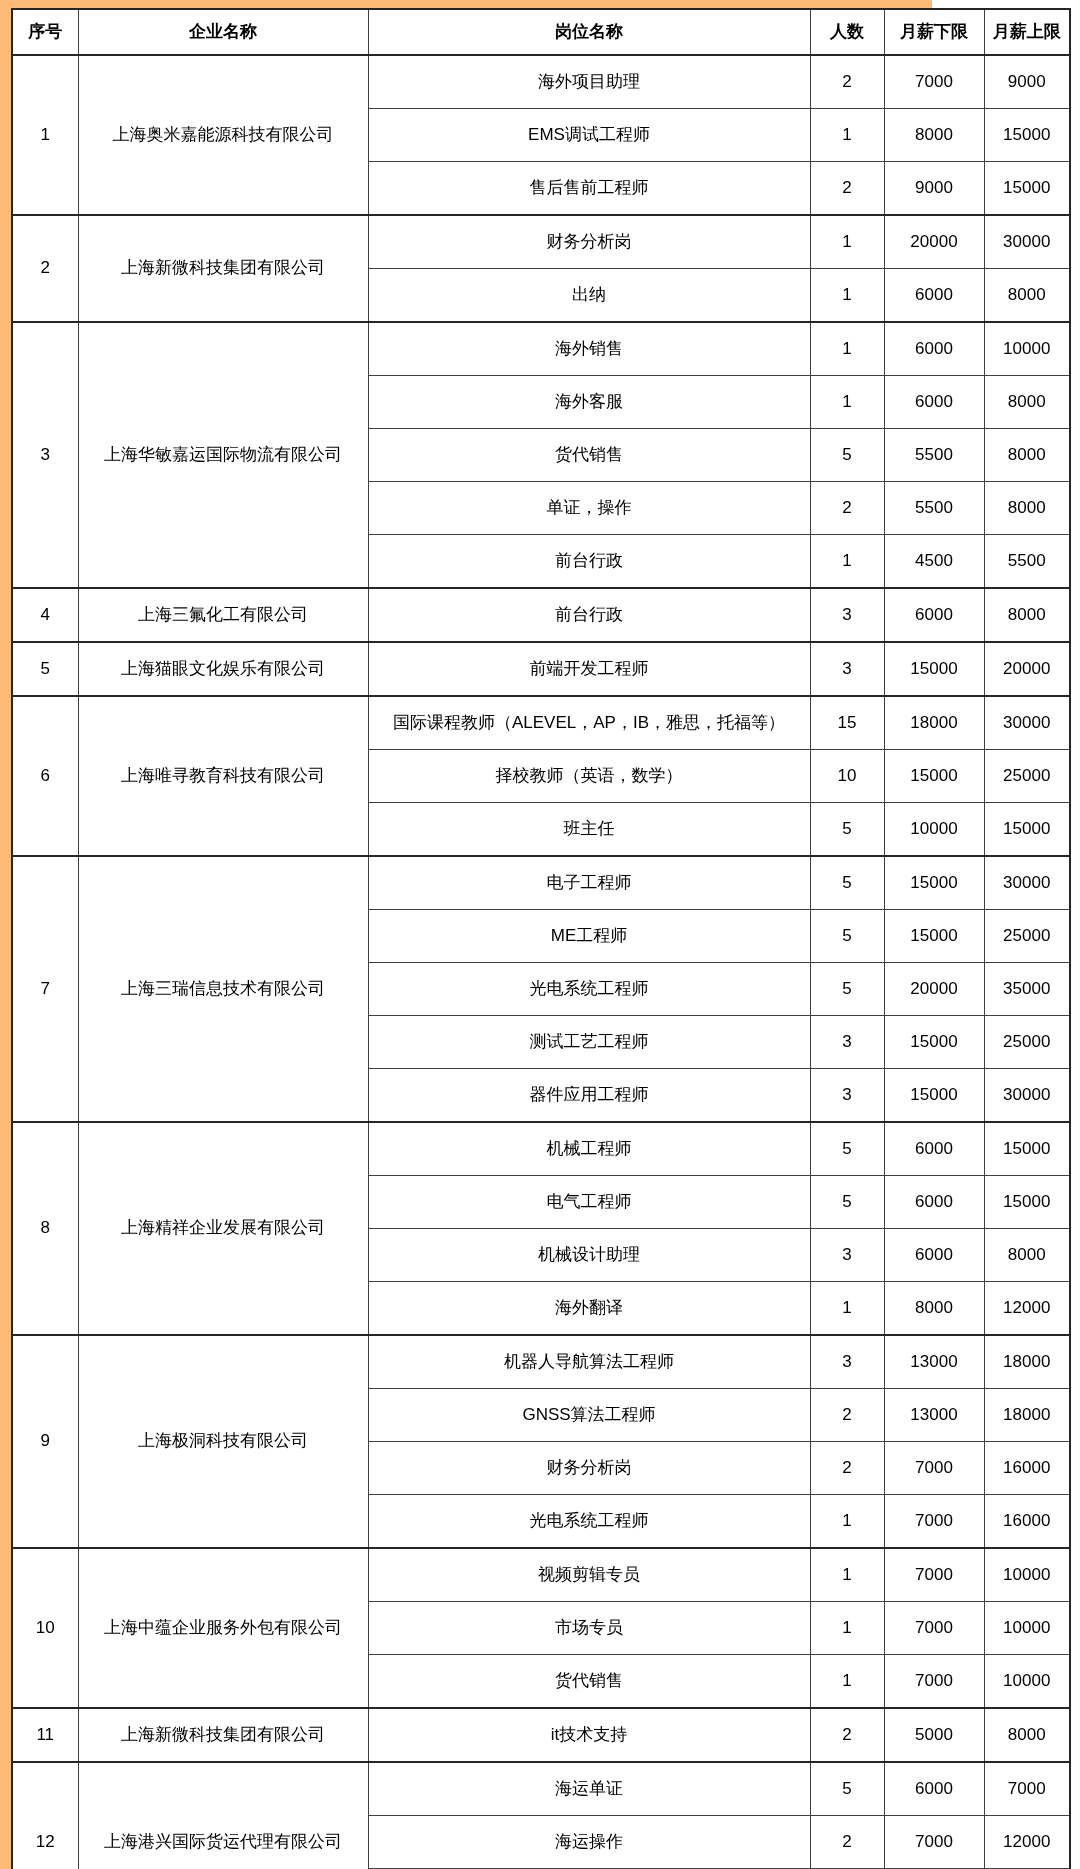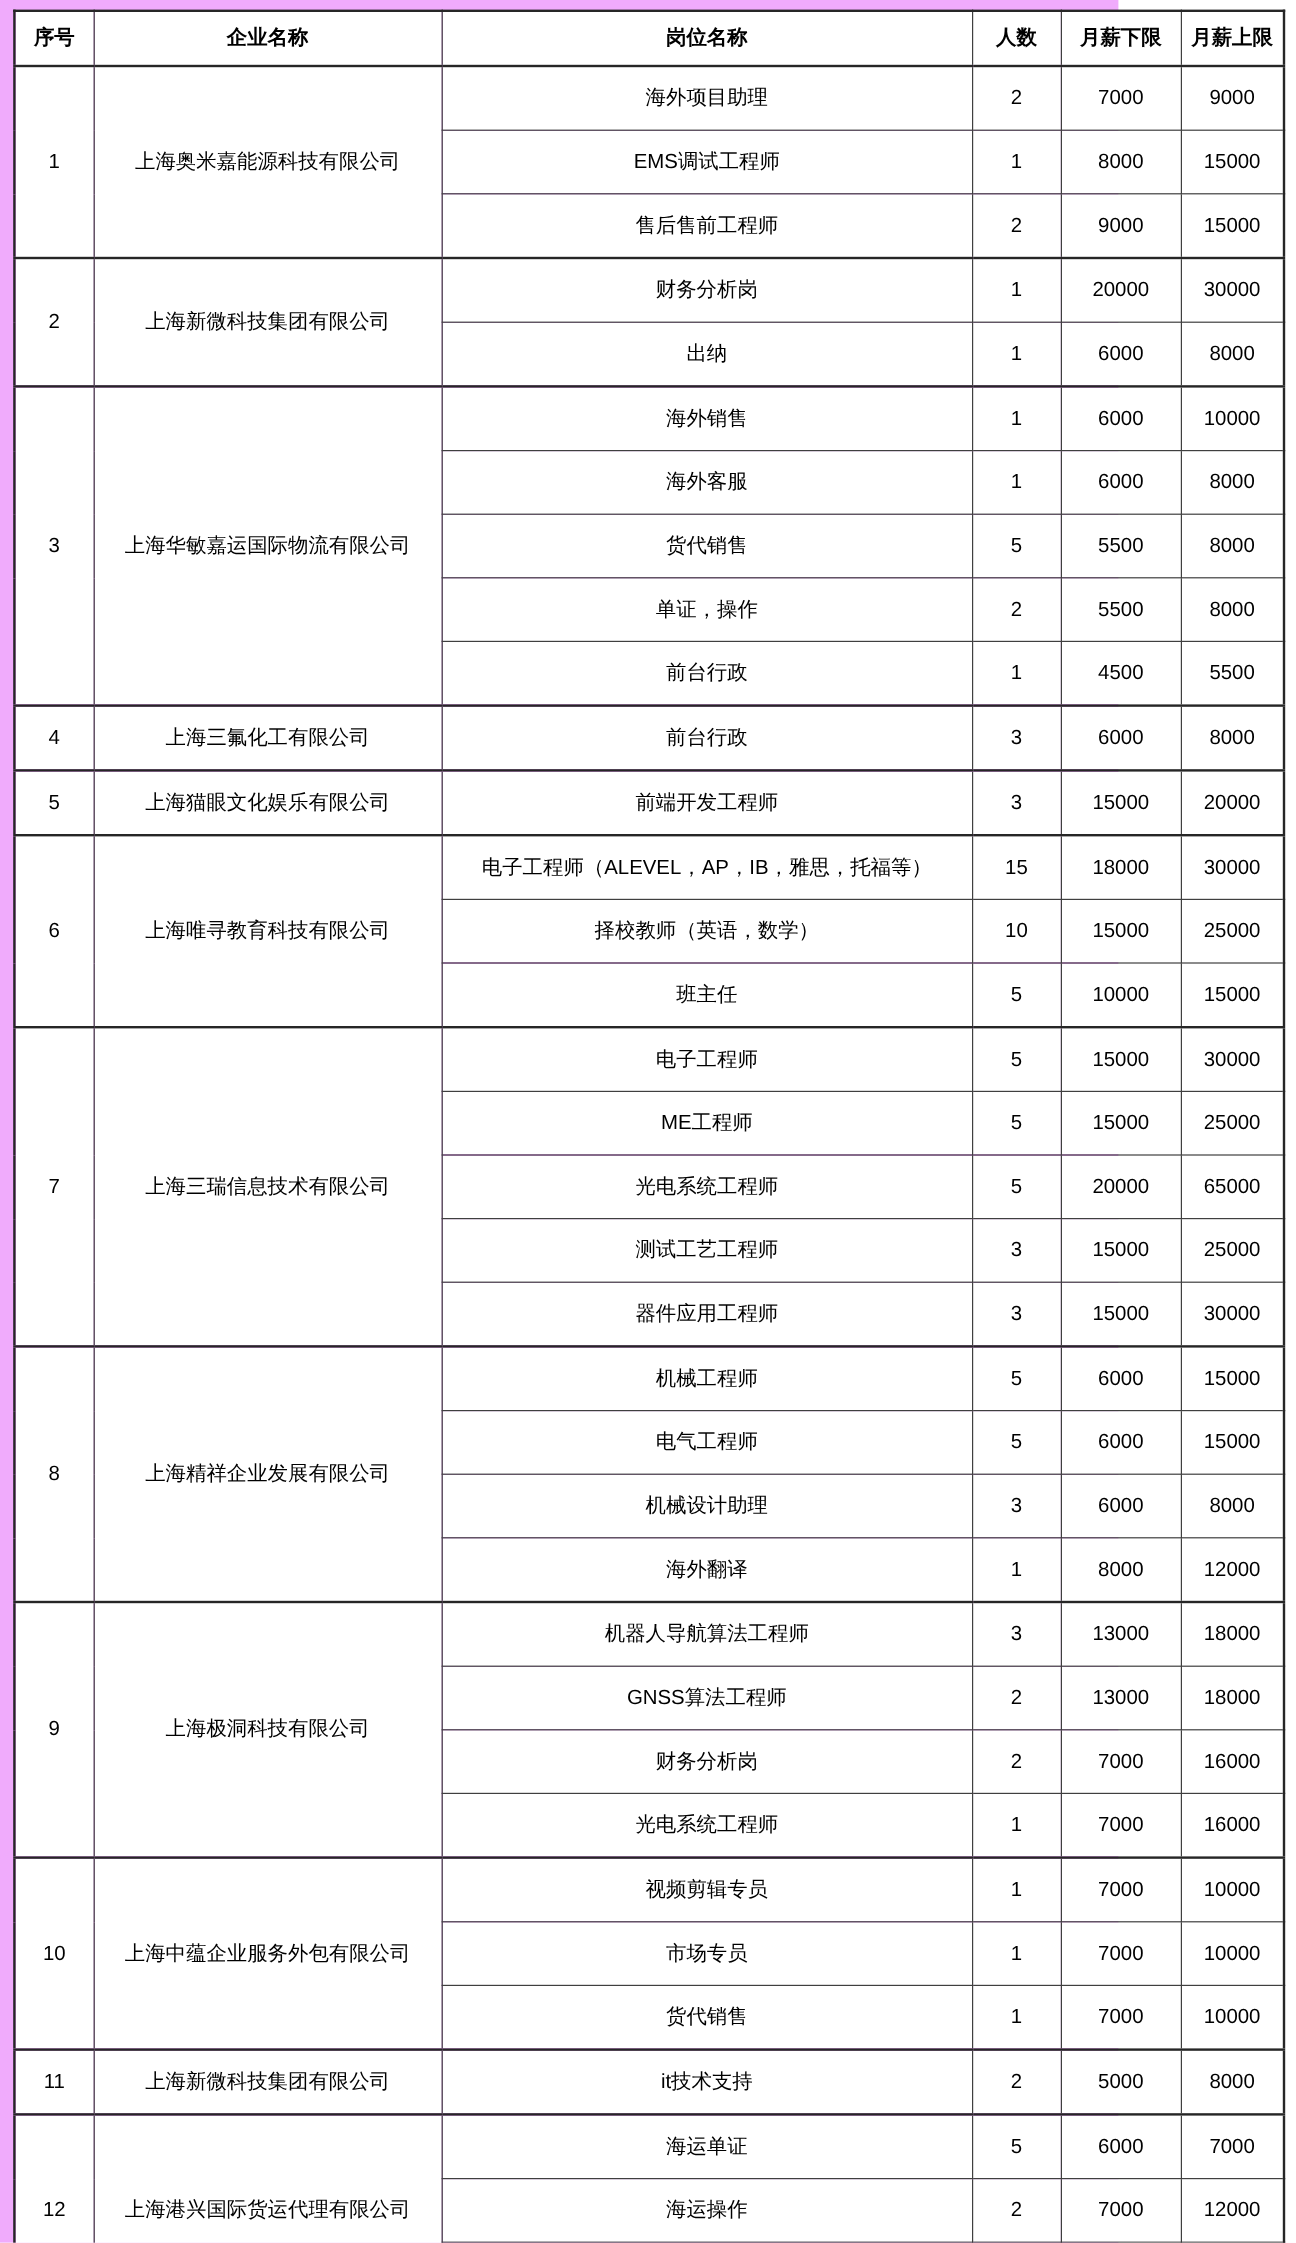--- a/index.html
+++ b/index.html
@@ -14,7 +14,7 @@
     height: 1869px;
     box-sizing: border-box;
     padding: 8px 3px 8px 11px;
-    background: #f0abfc;
+    background: #fdba74;
   }
   table.jobs {
     border-collapse: collapse;

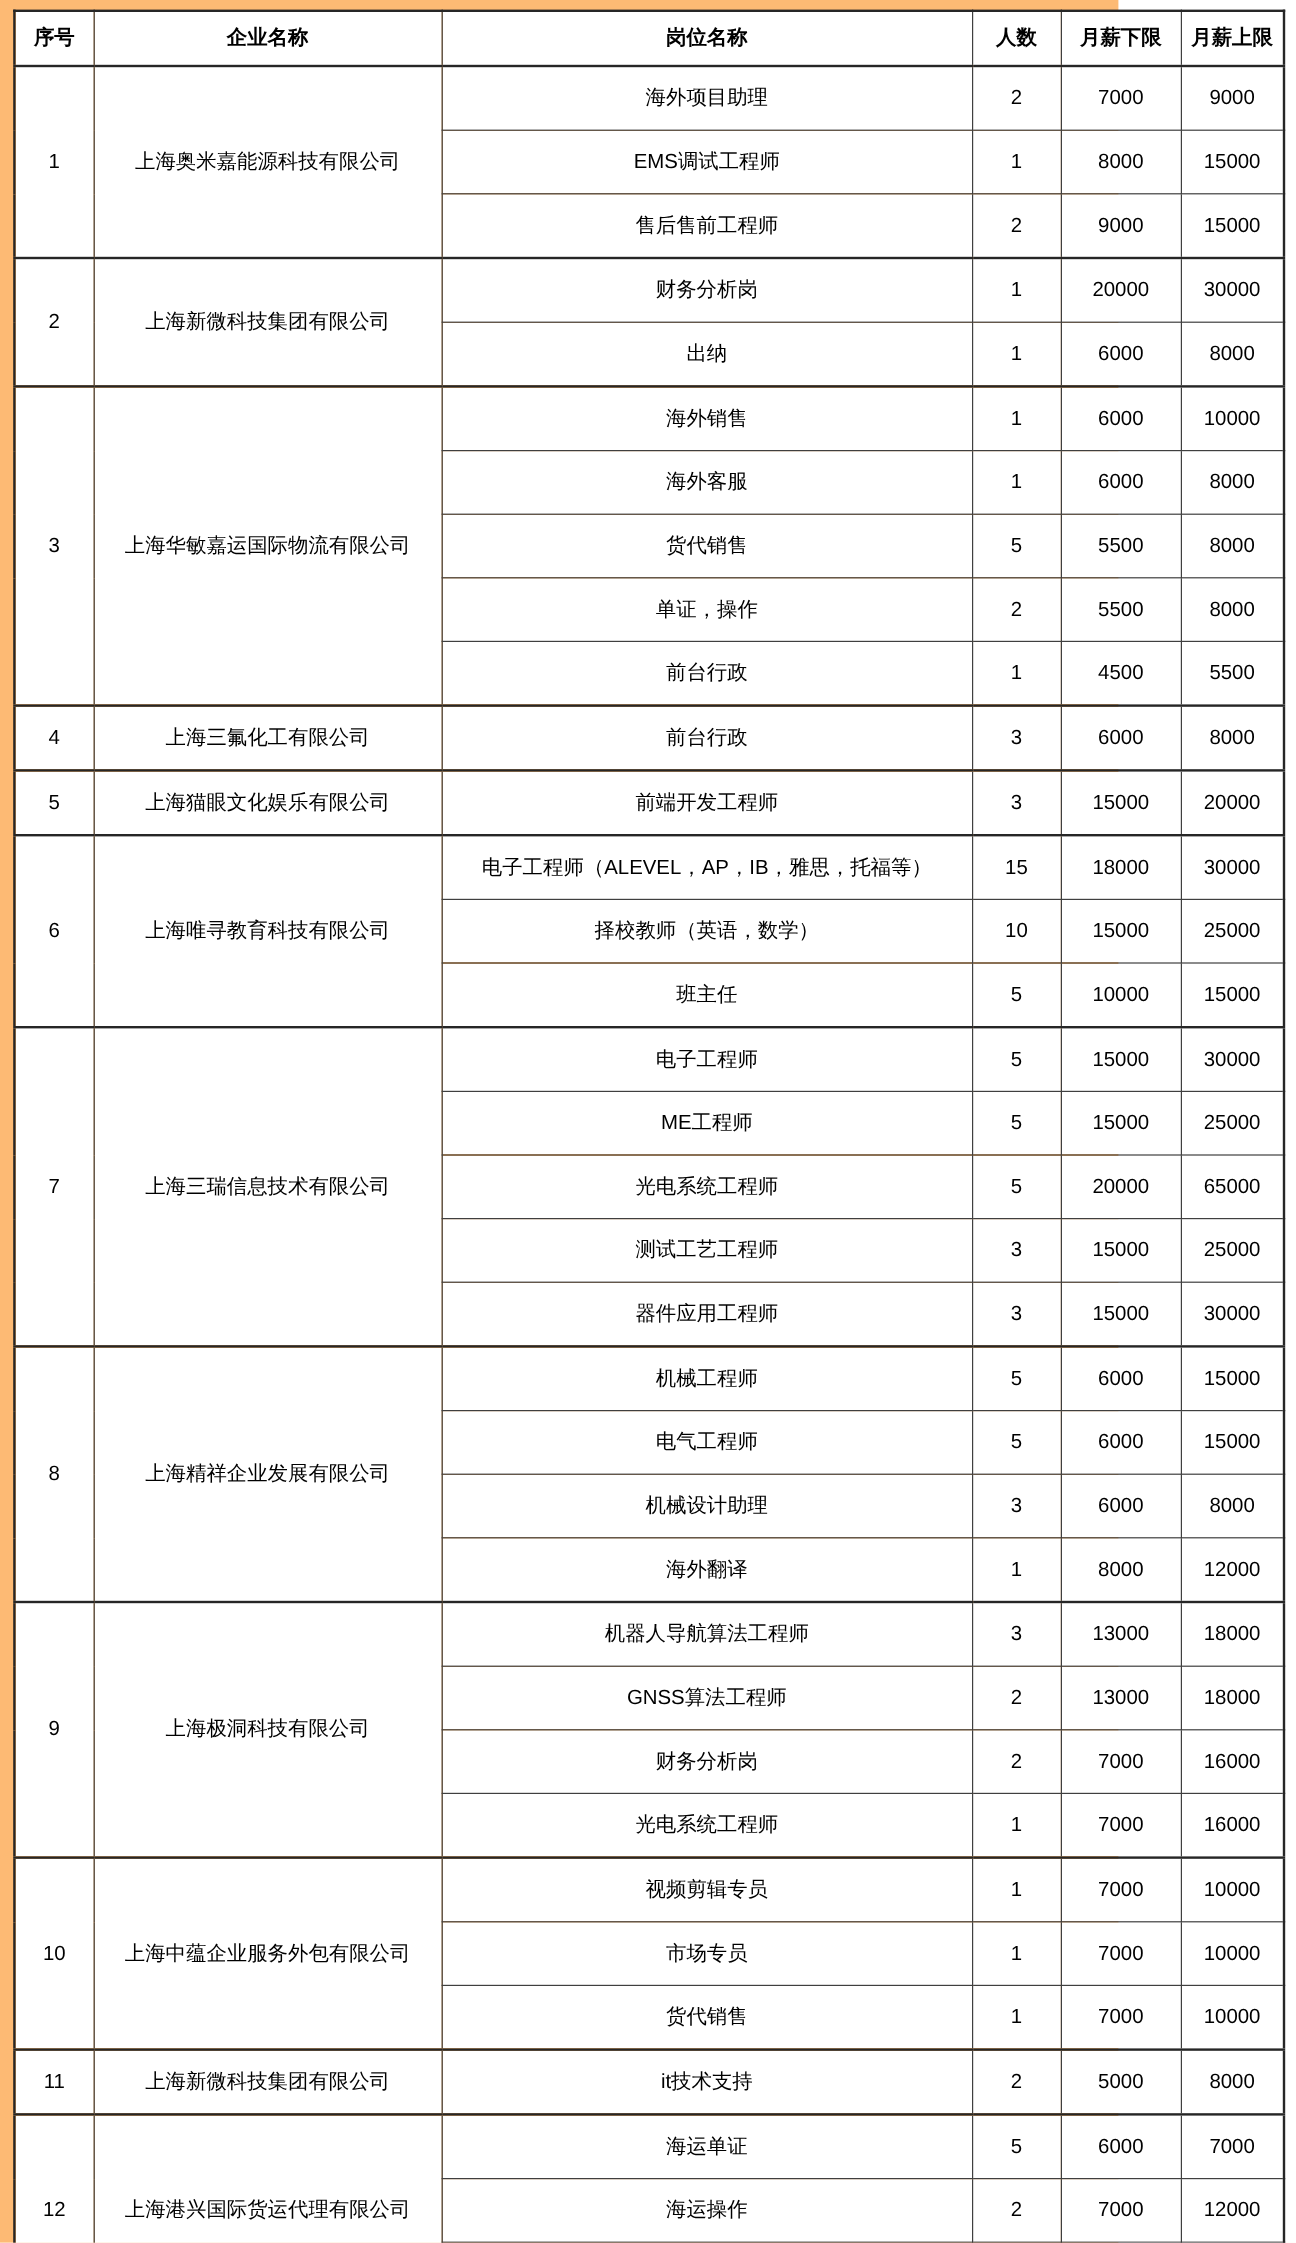--- a/index.html
+++ b/index.html
@@ -155,7 +155,7 @@
         <tr class="group-start">
           <td rowspan="3">6</td>
           <td rowspan="3">上海唯寻教育科技有限公司</td>
-          <td>电子工程师（ALEVEL，AP，IB，雅思，托福等）</td>
+          <td>国际课程教师（ALEVEL，AP，IB，雅思，托福等）</td>
           <td>15</td>
           <td>18000</td>
           <td>30000</td>

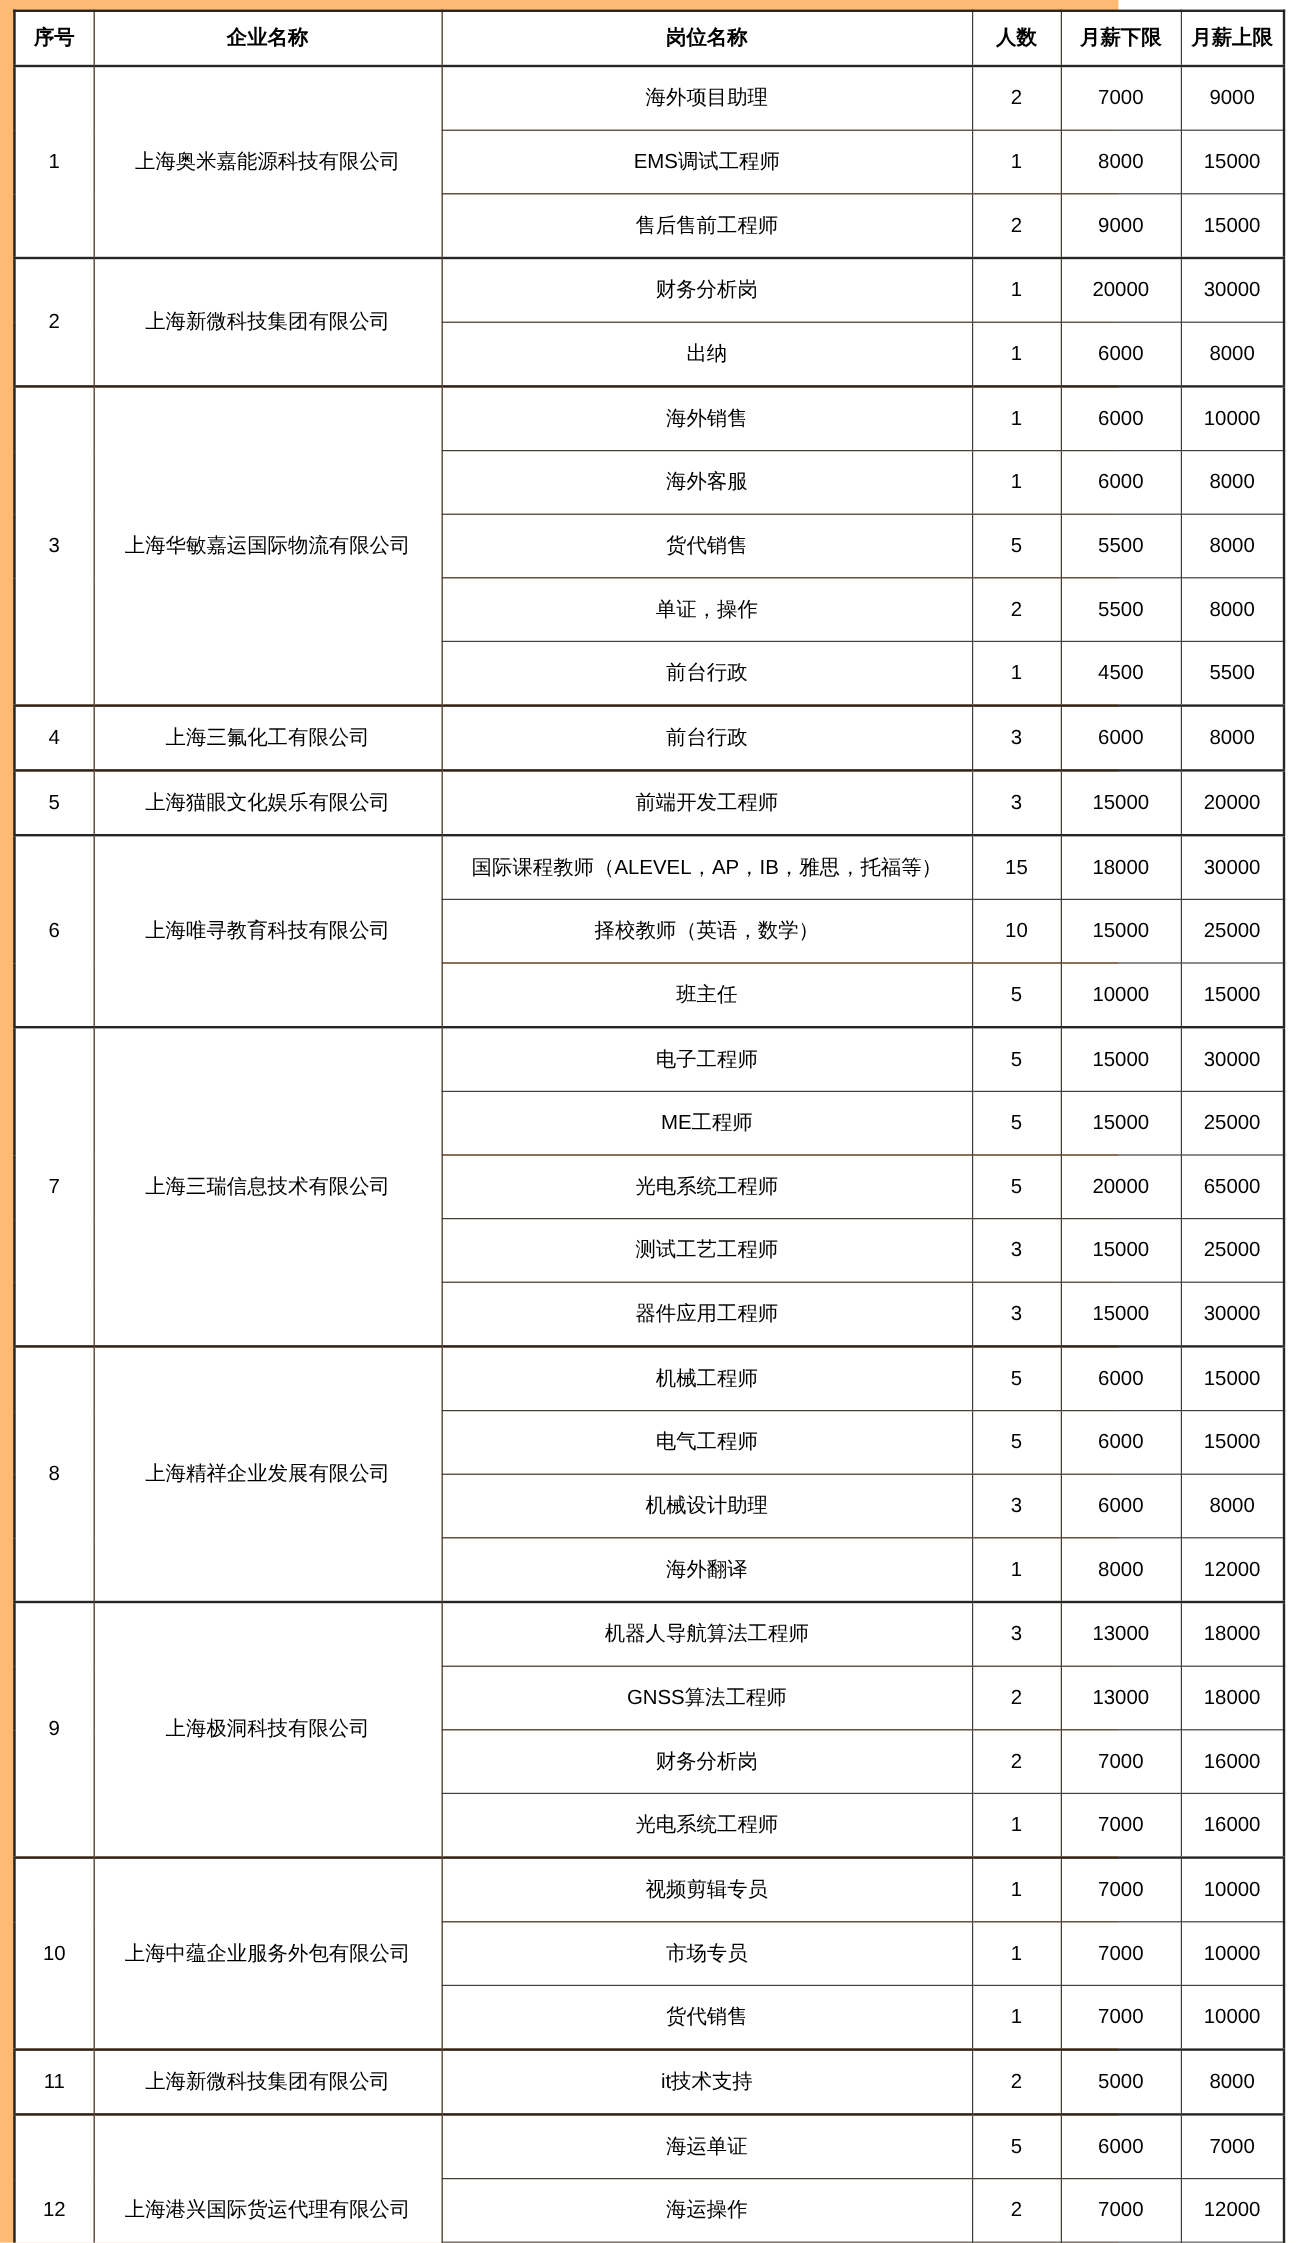--- a/index.html
+++ b/index.html
@@ -190,7 +190,7 @@
           <td>光电系统工程师</td>
           <td>5</td>
           <td>20000</td>
-          <td>65000</td>
+          <td>35000</td>
         </tr>
         <tr>
           <td>测试工艺工程师</td>

